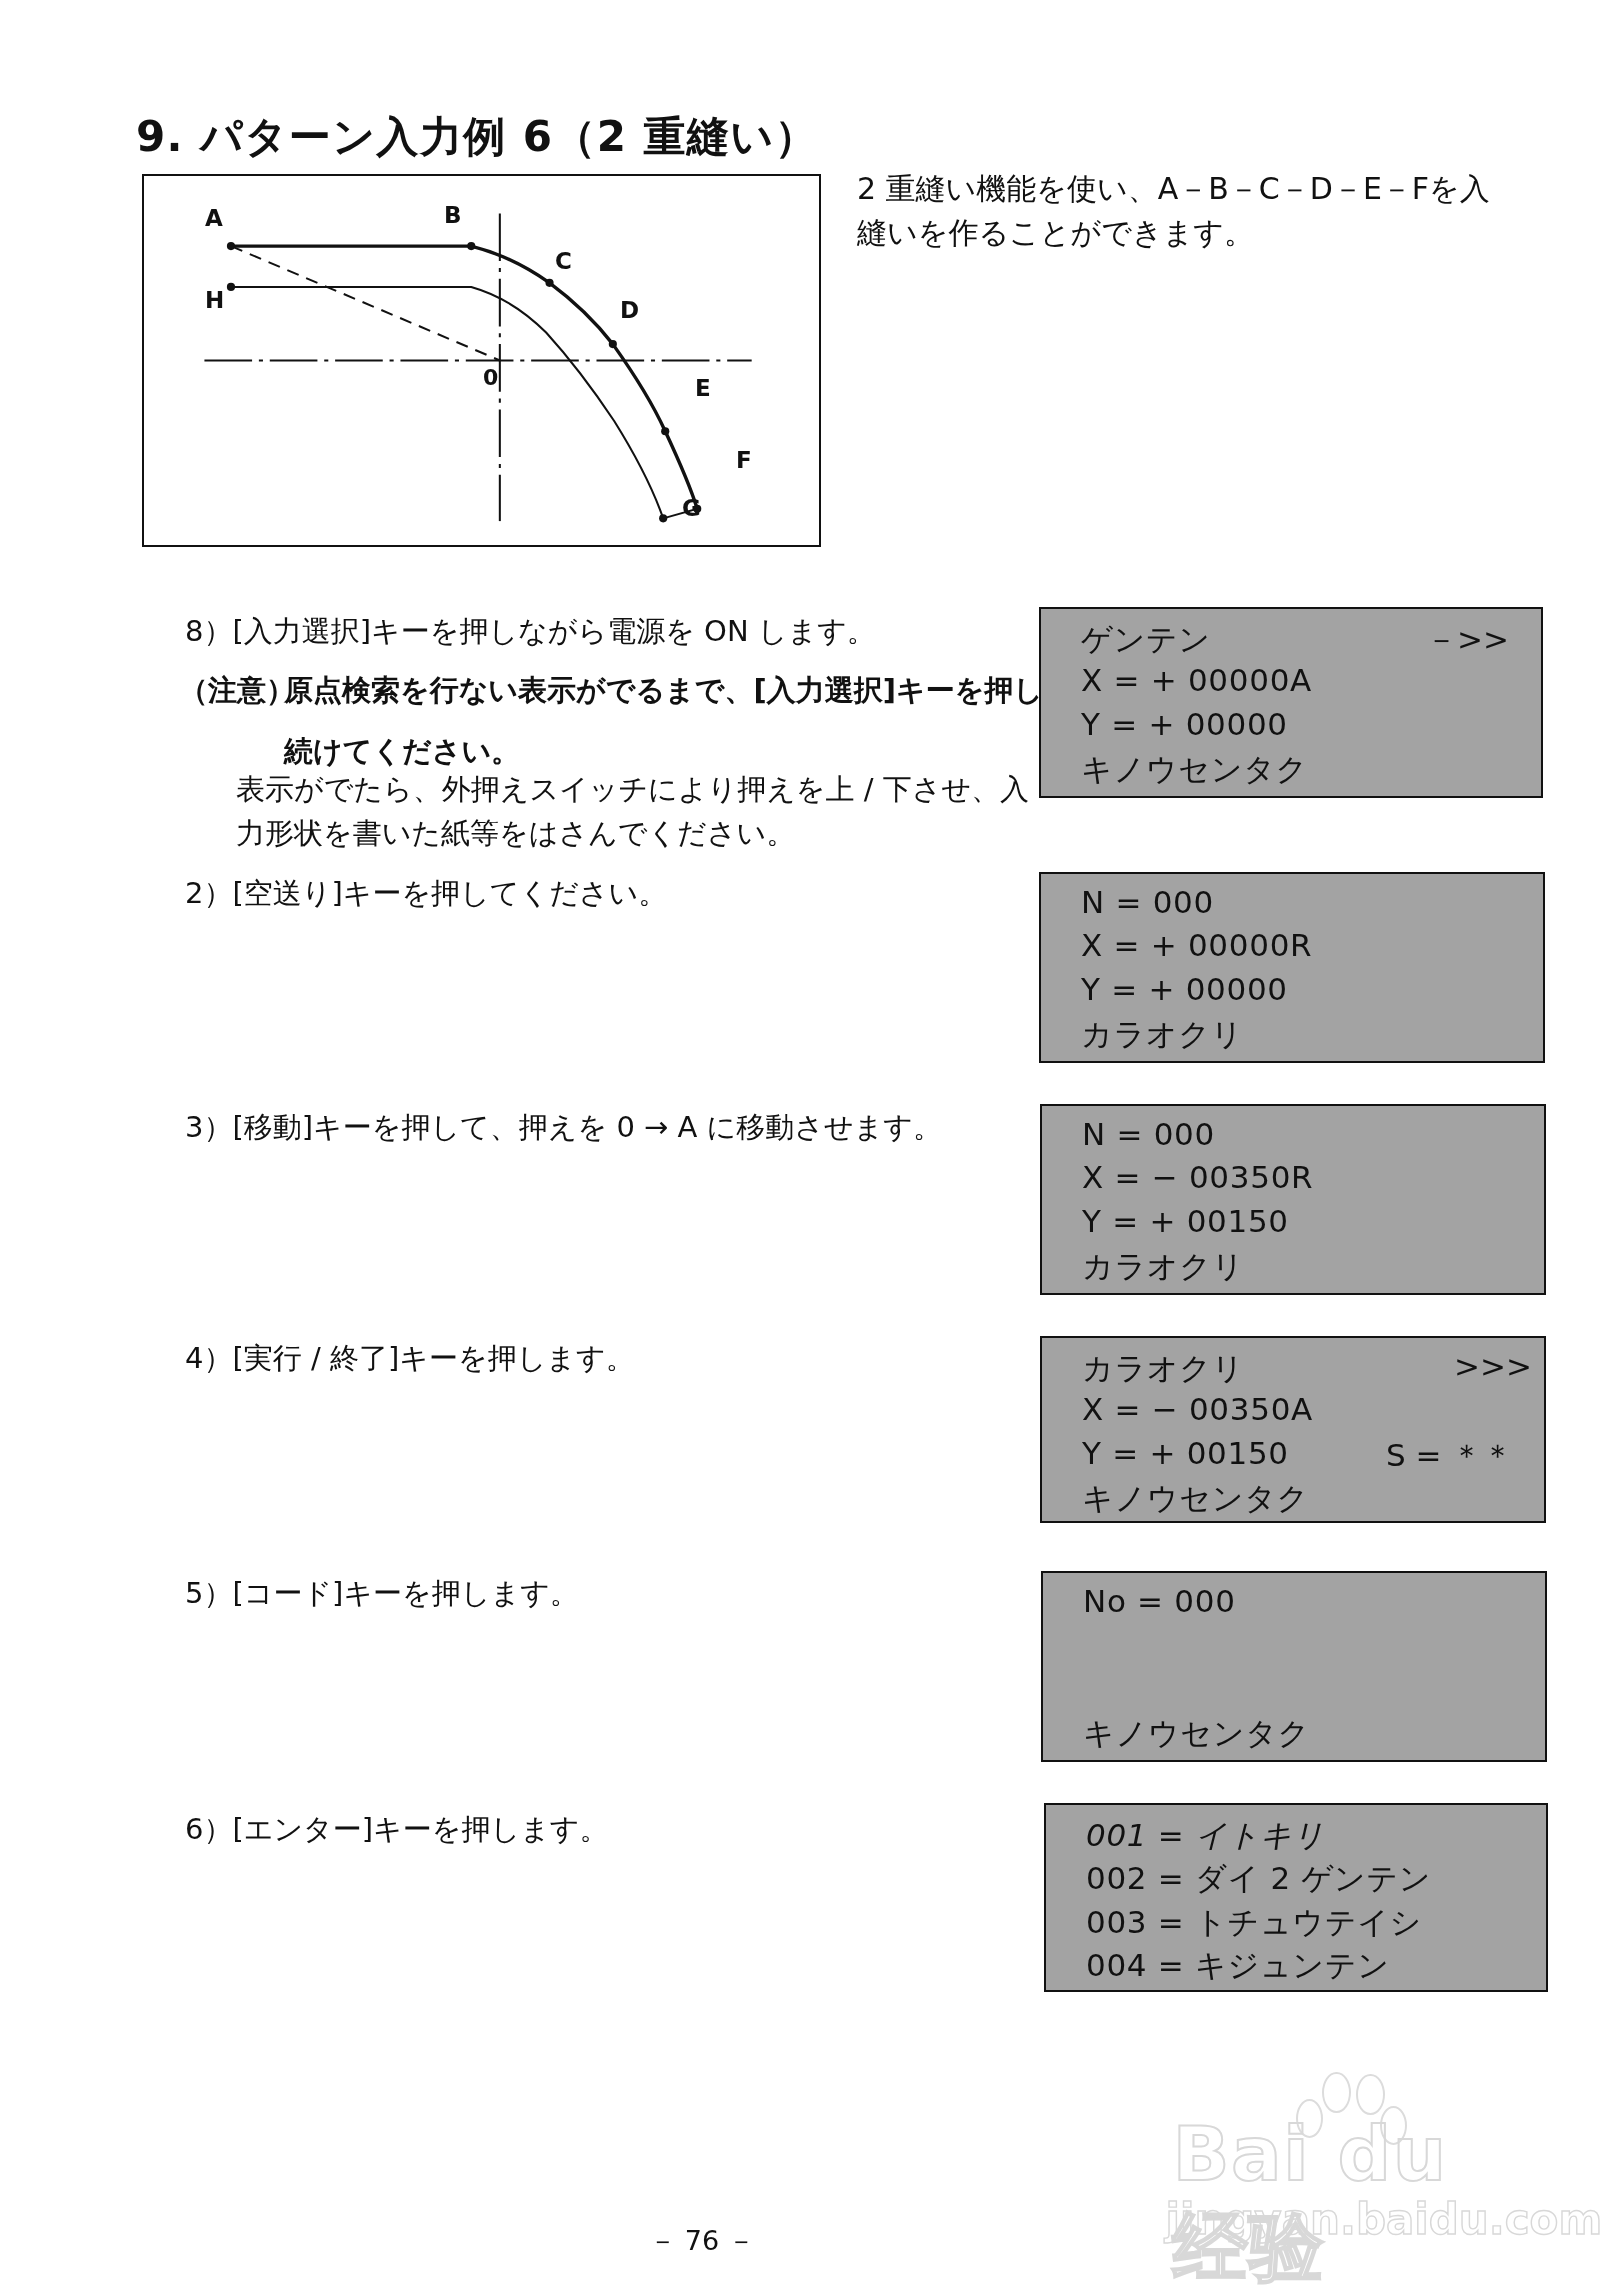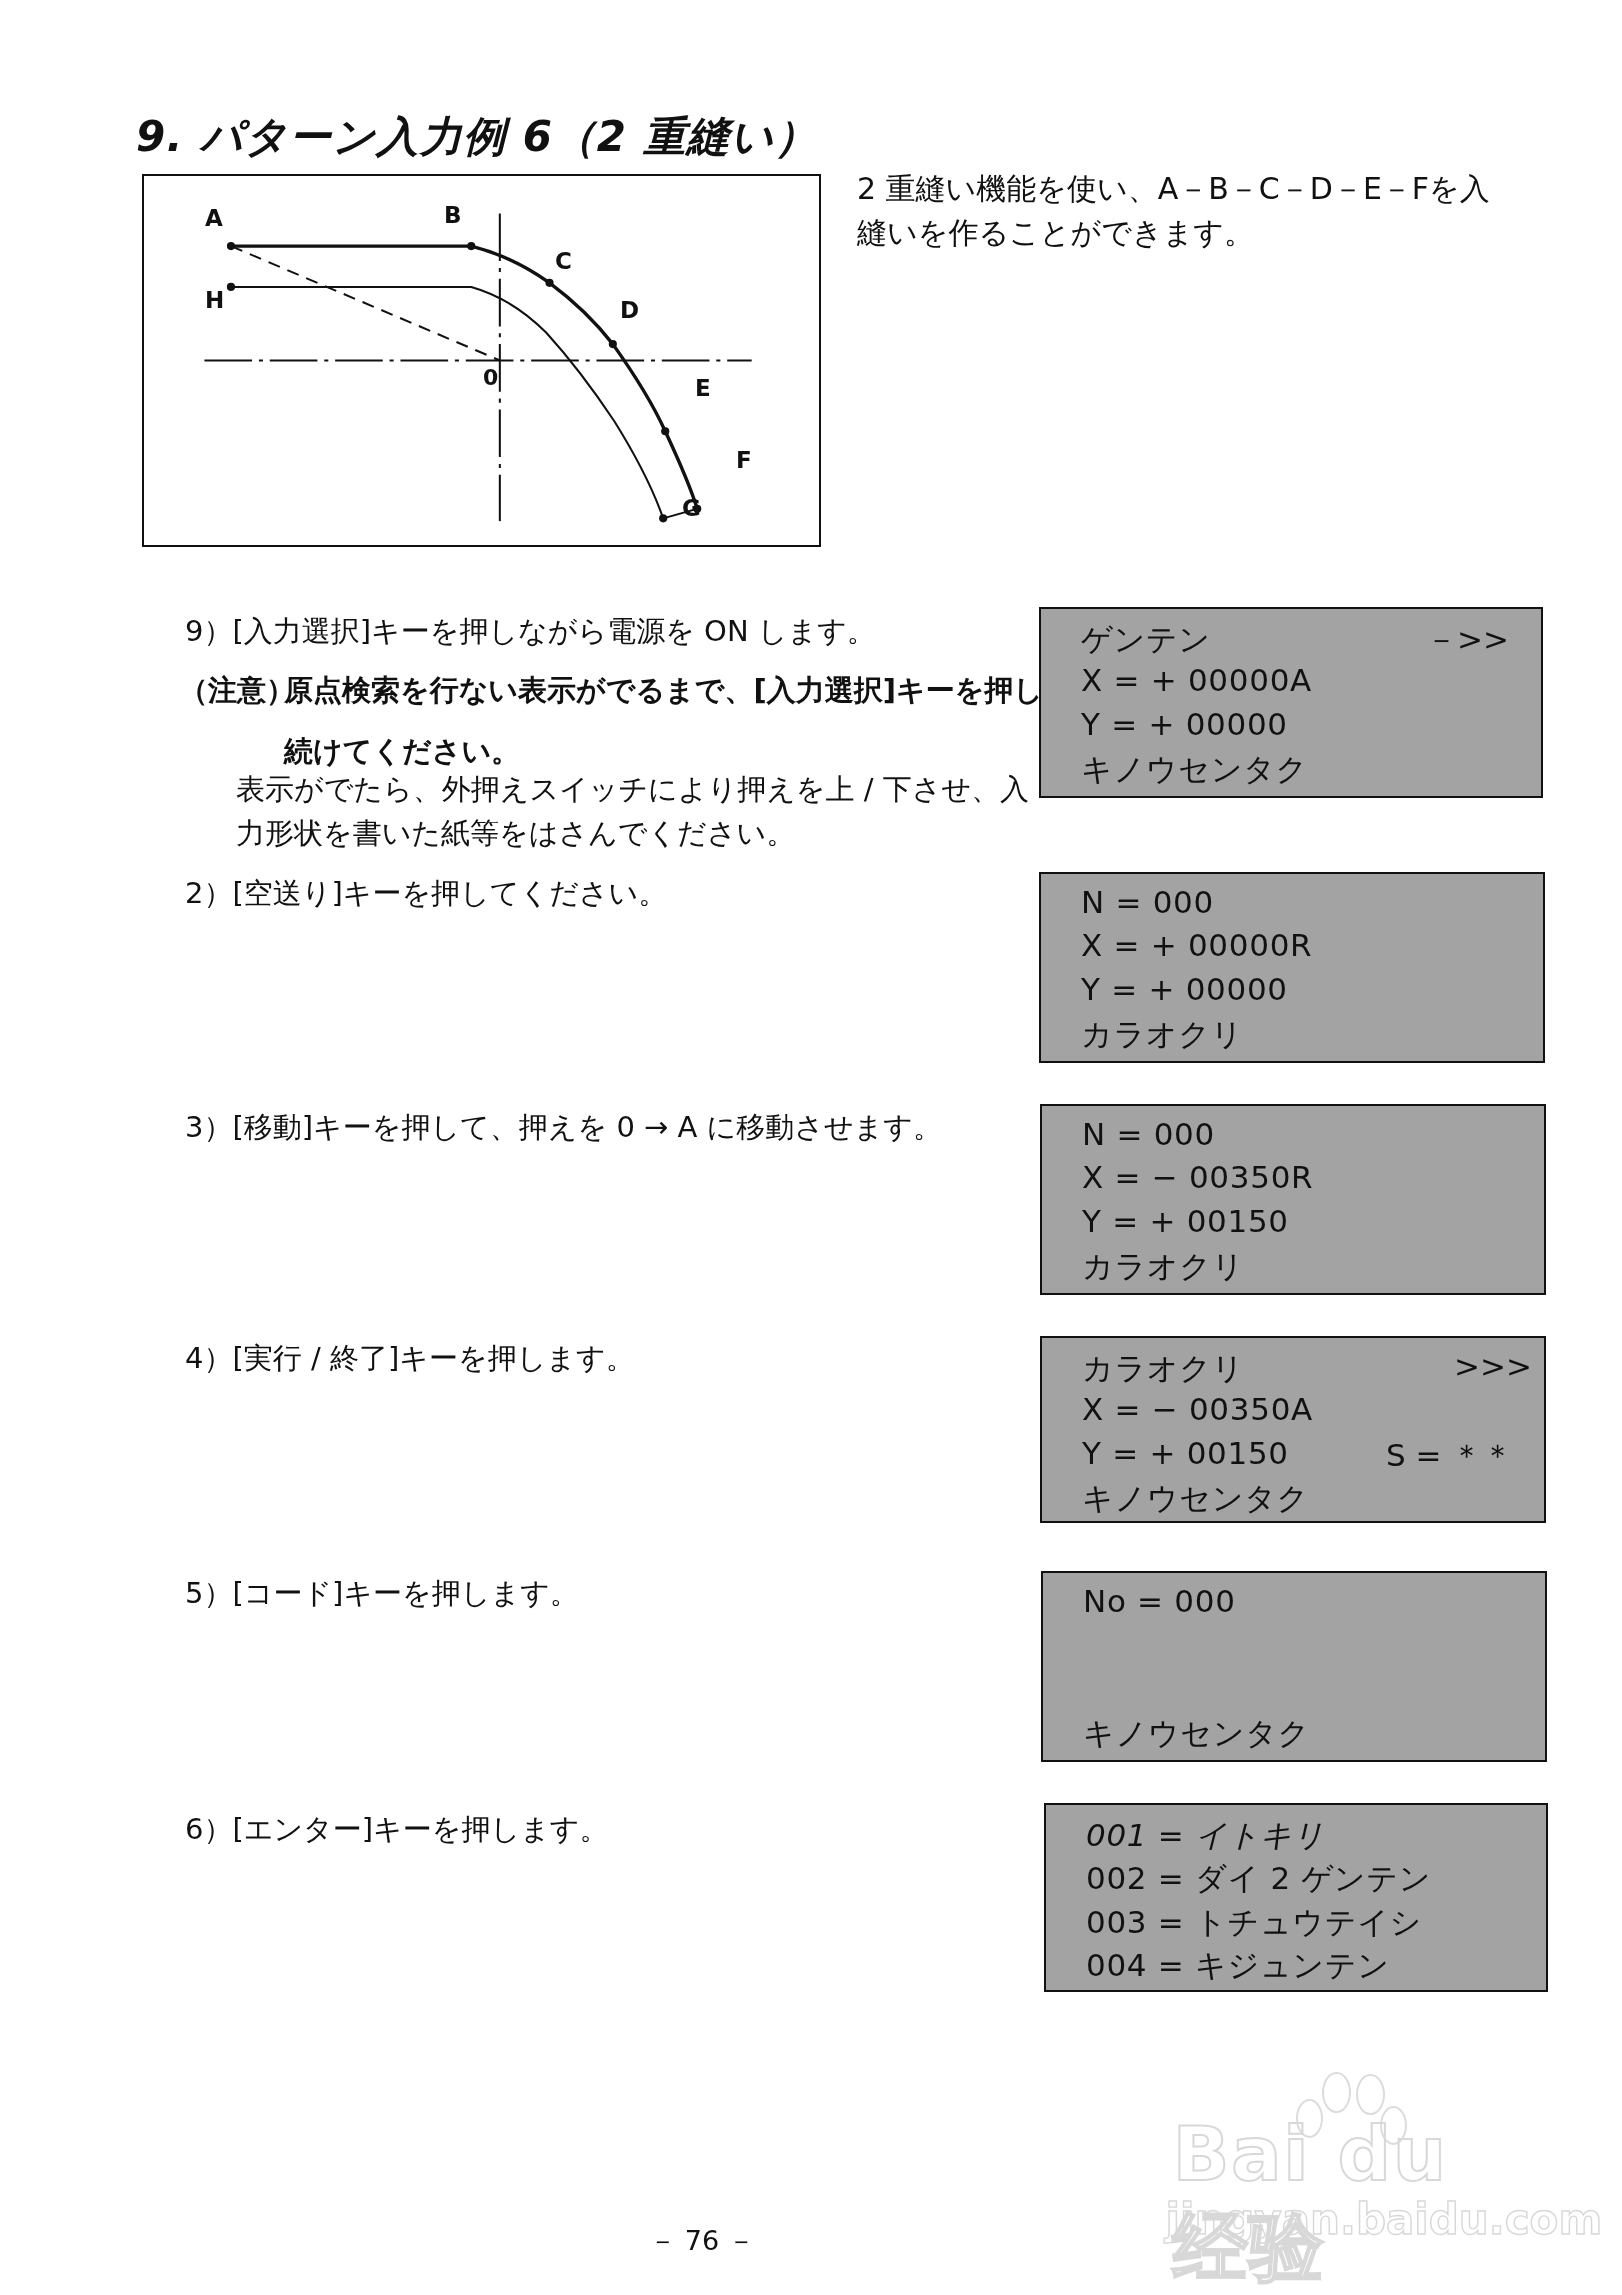--- a/index.html
+++ b/index.html
@@ -6,7 +6,7 @@
   body { width:1623px; height:2295px; position:relative; overflow:hidden;
          font-family:"DejaVu Sans", "Liberation Sans", sans-serif; color:#111; }
   .abs { position:absolute; }
-  .title { left:136px; top:109px; font-size:42px; font-weight:bold; letter-spacing:1.4px; white-space:nowrap;font-style:italic; }
+  .title { left:136px; top:109px; font-size:42px; font-weight:bold; letter-spacing:1.4px; white-space:nowrap; }
   .diagram { left:142px; top:174px; width:679px; height:373px; border:2.7px solid #111; box-sizing:border-box; }
   .diagram svg { position:absolute; left:0; top:0; }
   .intro { left:857px; top:167px; width:695px; font-size:30px; line-height:44px; }

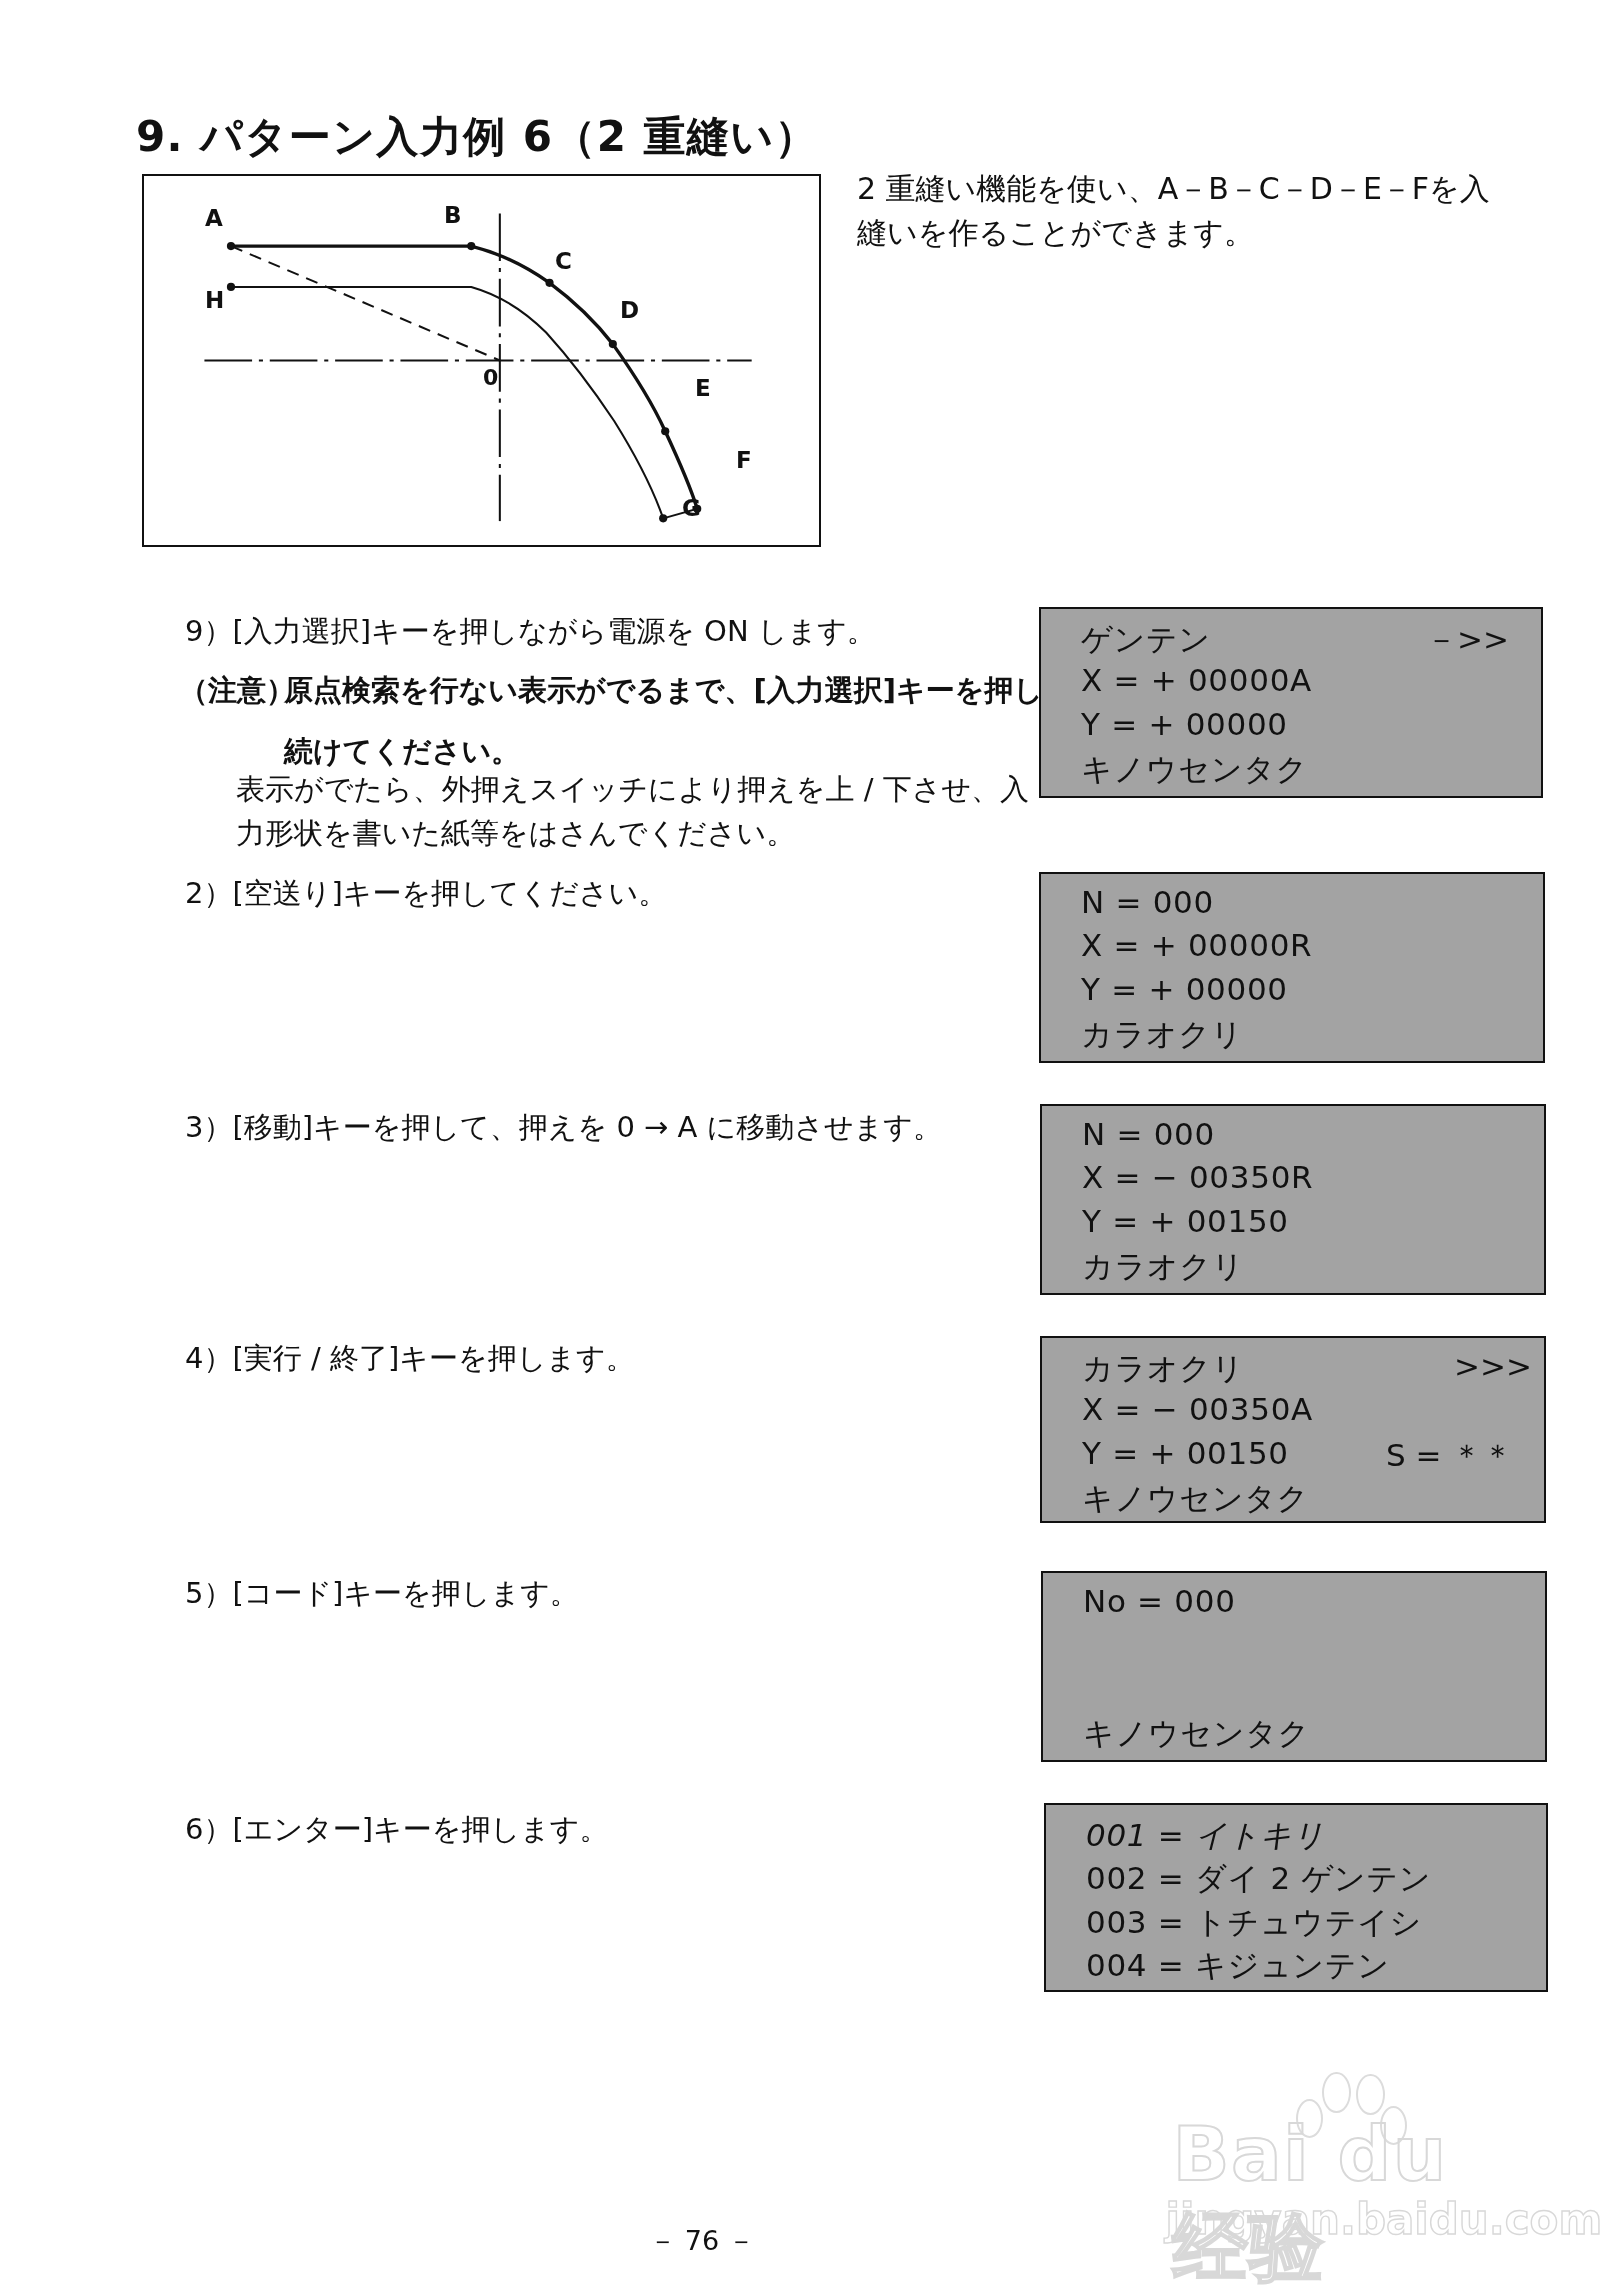--- a/index.html
+++ b/index.html
@@ -69,7 +69,7 @@
   <div>縫いを作ることができます。</div>
 </div>
 
-<div class="abs step" style="left:185px;top:612px;">9）[入力選択]キーを押しながら電源を ON します。</div>
+<div class="abs step" style="left:185px;top:612px;">8）[入力選択]キーを押しながら電源を ON します。</div>
 <div class="abs note" style="left:179px;top:671px;">（注意）</div>
 <div class="abs note" style="left:284px;top:671px;">原点検索を行ない表示がでるまで、[入力選択]キーを押し</div>
 <div class="abs note" style="left:284px;top:732px;">続けてください。</div>

